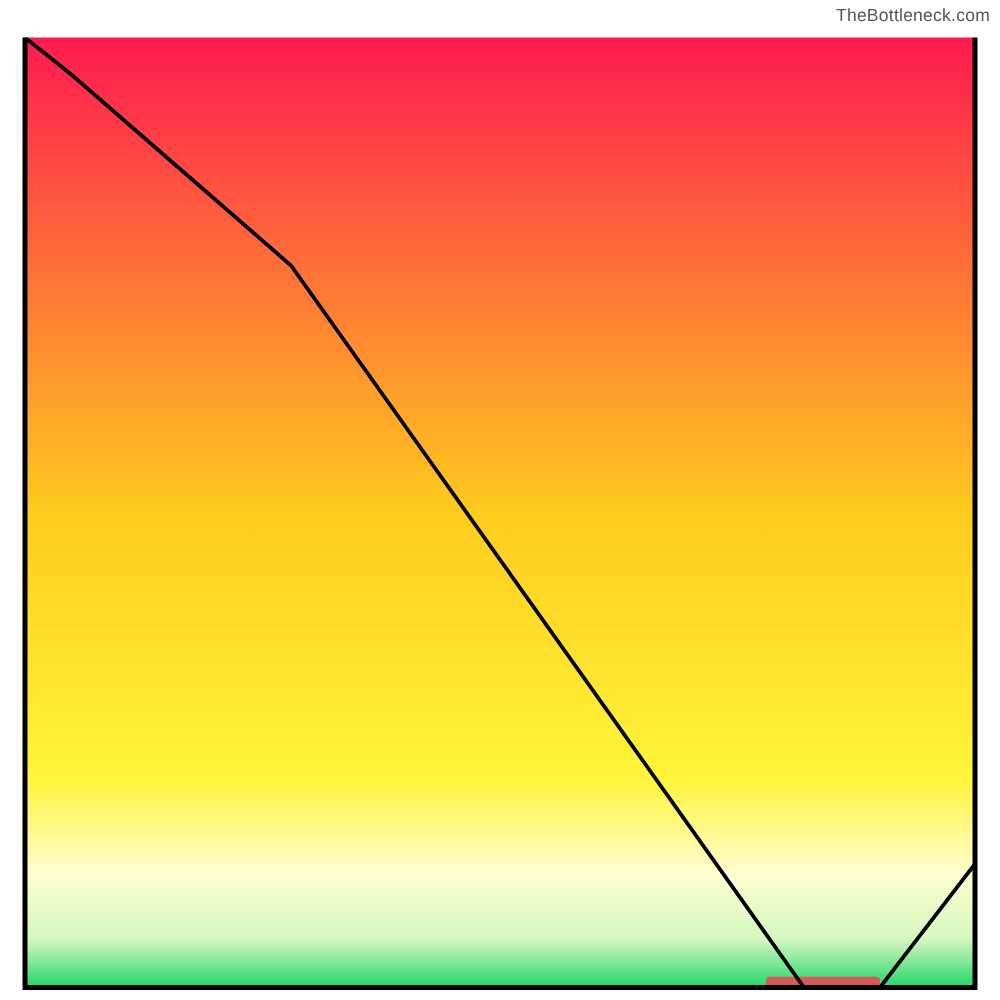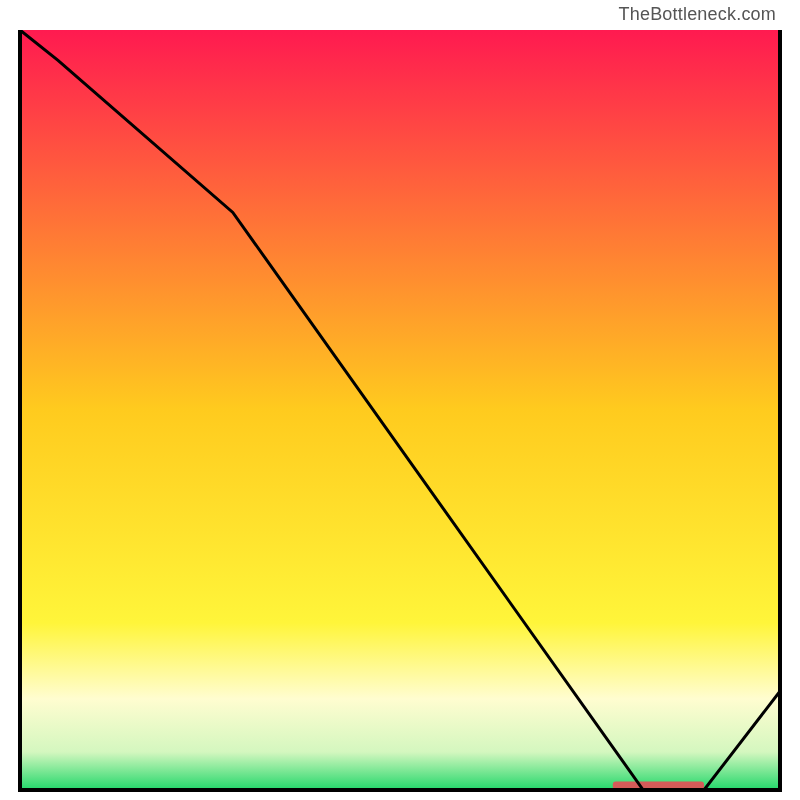--- a/index.html
+++ b/index.html
@@ -19,9 +19,9 @@
   .watermark {
     position: absolute;
     top: 4px;
-    right: 24px;
+    right: 8px;
     color: #555;
-    font-size: 18px;
+    font-size: 14px;
     font-family: Arial, Helvetica, sans-serif;
     letter-spacing: 0.2px;
   }

